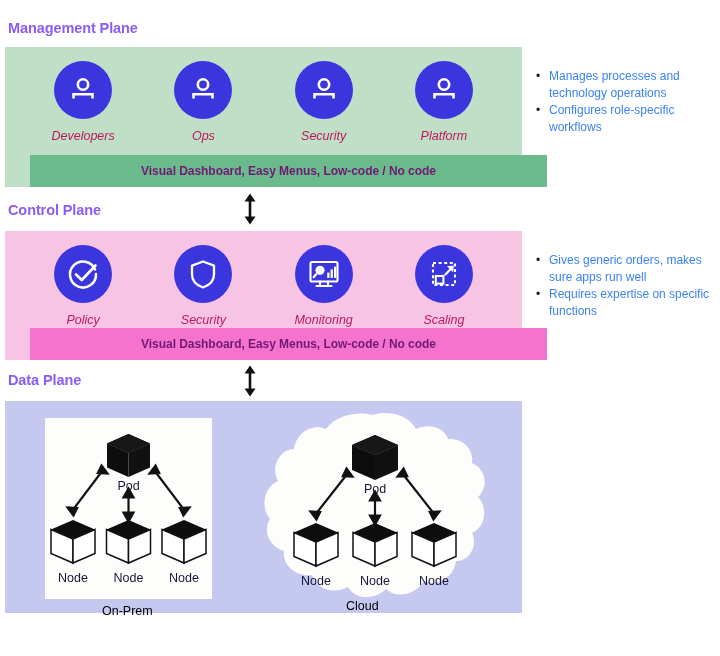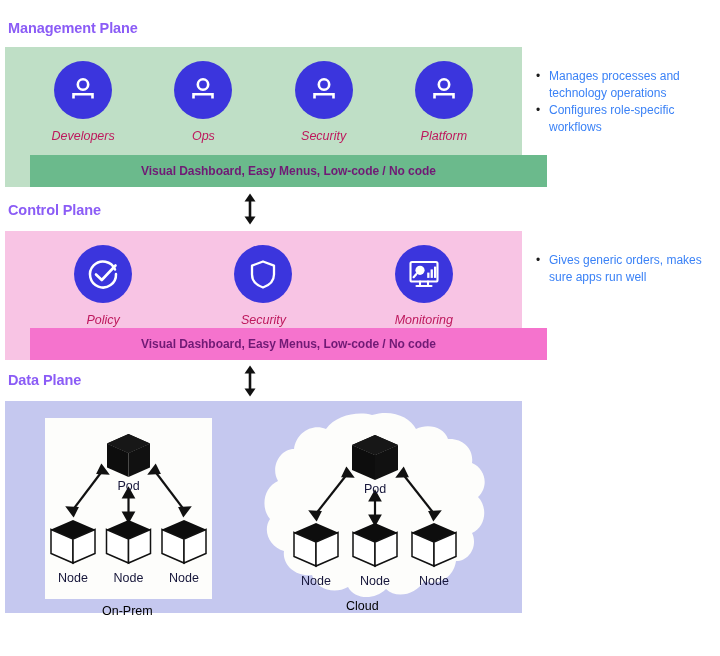--- a/index.html
+++ b/index.html
@@ -351,6 +351,7 @@
   <div class="notes" id="notes-control">
     <ul>
       <li>Gives generic orders, makes sure apps run well</li>
+      <li>Requires expertise on specific functions</li>
     </ul>
   </div>
 

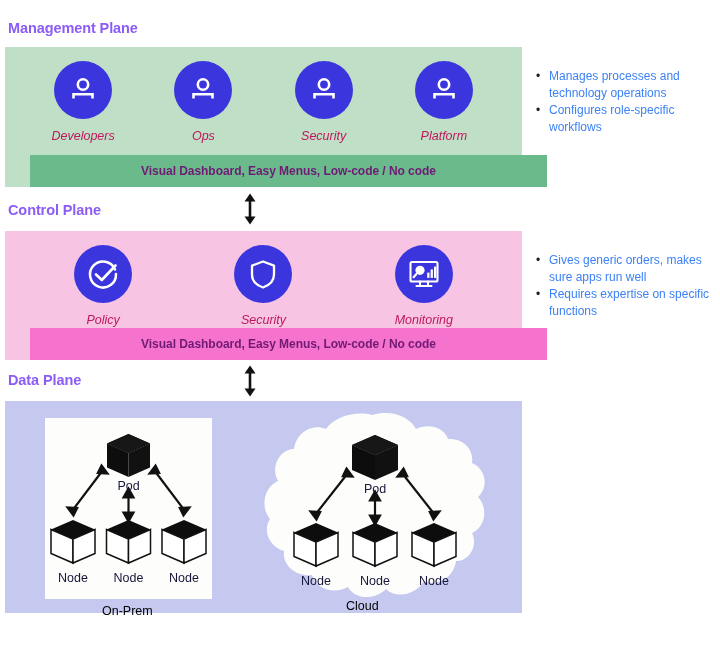--- a/index.html
+++ b/index.html
@@ -214,6 +214,17 @@
         <div class="icon-label">Monitoring</div>
       </div>
 
+      <div class="icon-cell">
+        <div class="bubble">
+          <svg width="34" height="34" viewBox="0 0 34 34" aria-hidden="true">
+            <rect x="6" y="6" width="22" height="22" fill="none" stroke="#ffffff" stroke-width="2.1" stroke-dasharray="3 2.6"></rect>
+            <rect x="8.8" y="19" width="7.6" height="7.6" fill="none" stroke="#ffffff" stroke-width="2.1"></rect>
+            <line x1="18.4" y1="17.4" x2="25.4" y2="10.2" stroke="#ffffff" stroke-width="2.2" stroke-linecap="round"></line>
+            <path d="M26.6 8.6 L26.2 15.2 L20 9.2 Z" fill="#ffffff"></path>
+          </svg>
+        </div>
+        <div class="icon-label">Scaling</div>
+      </div>
 
     </div>
     <div class="strip" id="strip-control">Visual Dashboard, Easy Menus, Low-code / No code</div>

